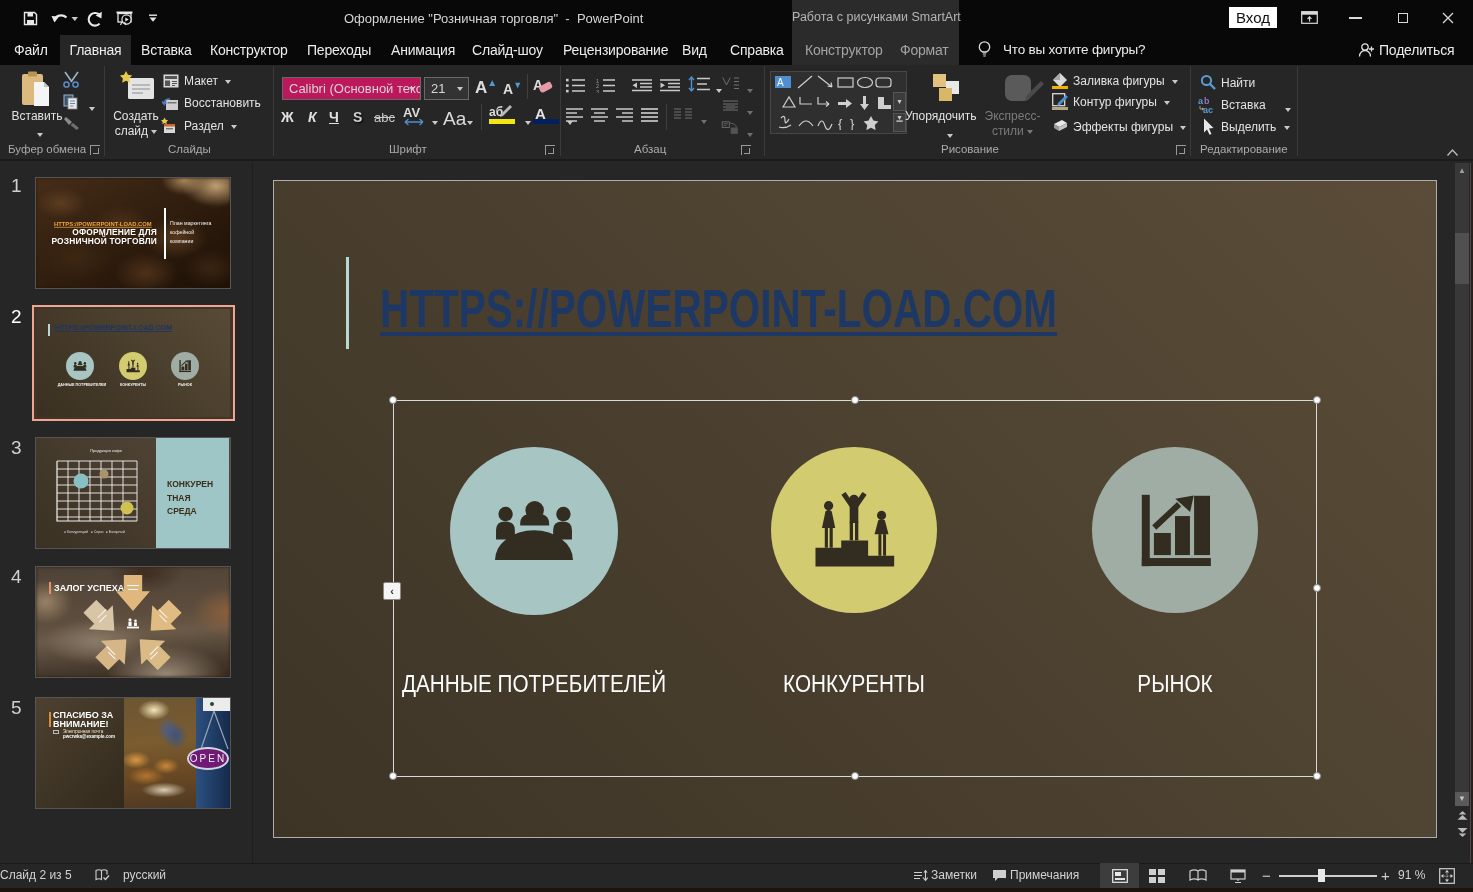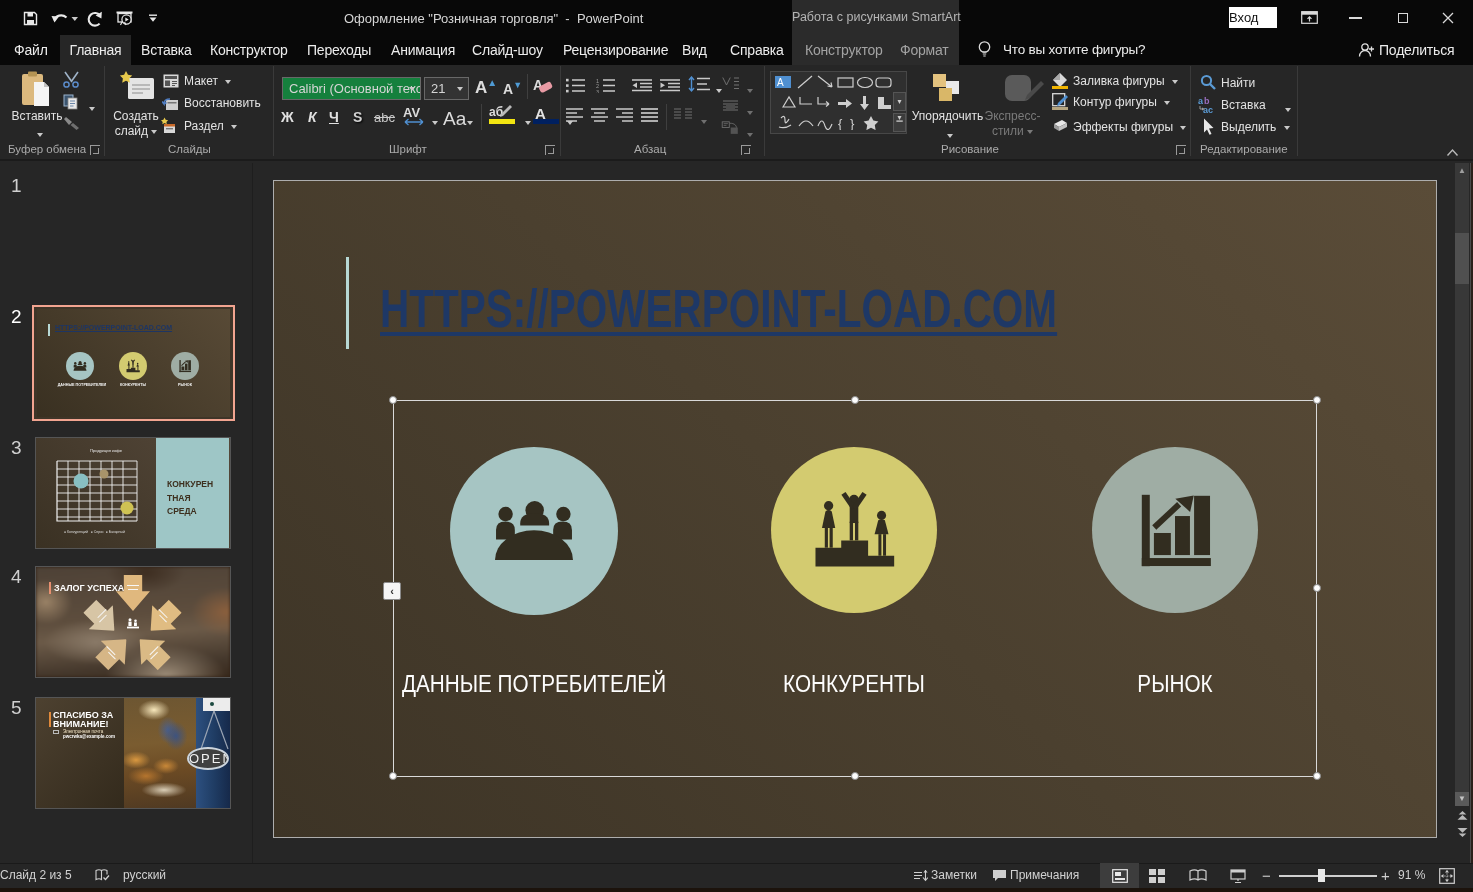--- a/index.html
+++ b/index.html
@@ -13,7 +13,7 @@
 .ctx{position:absolute;background:#2b2b2b}
 .tab{position:absolute;top:35px;height:30px;line-height:30px;color:#ececec;font-size:14px;letter-spacing:-0.2px;white-space:nowrap}
 .tabg{color:#a3a3a3}
-.vhbtn{position:absolute;background:#fff;color:#111;font-size:13px;text-align:left}
+.vhbtn{position:absolute;background:#fff;color:#111;font-size:15px;text-align:center}
 
 .grplabel{position:absolute;color:#ababab;font-size:11.5px;white-space:nowrap}
 .gsep{position:absolute;top:66px;width:1px;height:90px;background:#3a3a3a}

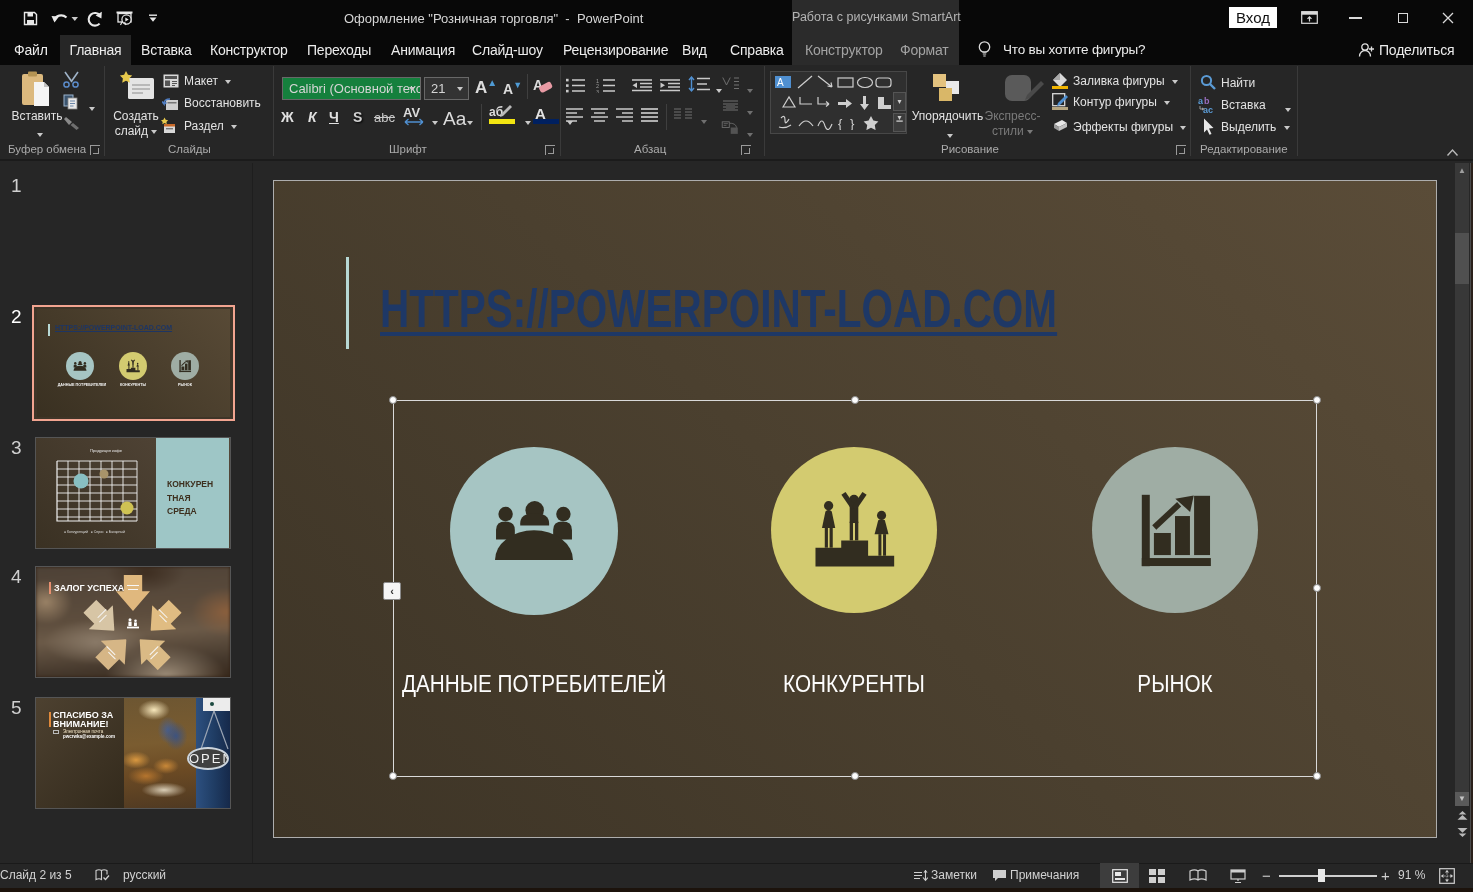--- a/index.html
+++ b/index.html
@@ -165,7 +165,7 @@
  <div class="grplabel" style="left:168px;top:143px">Слайды</div>
  <div class="gsep" style="left:273px"></div>
 
- <div class="abs" style="left:282px;top:77px;width:139px;height:23px;background:#15803d;border:1px solid #686868;color:#d5d5d5;font-size:13px;line-height:21px;padding-left:6px;white-space:nowrap;overflow:hidden">Calibri (Основной текс<span class="dd" style="position:absolute;right:5px;top:9px"></span></div>
+ <div class="abs" style="left:282px;top:77px;width:139px;height:23px;background:#be185d;border:1px solid #686868;color:#d5d5d5;font-size:13px;line-height:21px;padding-left:6px;white-space:nowrap;overflow:hidden">Calibri (Основной текс<span class="dd" style="position:absolute;right:5px;top:9px"></span></div>
  <div class="abs" style="left:424px;top:77px;width:45px;height:23px;background:#333333;border:1px solid #686868;color:#d5d5d5;font-size:13px;line-height:21px;padding-left:6px">21<span class="dd" style="position:absolute;right:5px;top:9px"></span></div>
  <div class="abs" style="left:475px;top:77px;color:#dcdcdc;font-size:17px;font-weight:bold">A<span style="color:#4f9bd5;font-size:10px;vertical-align:7px">▲</span></div>
  <div class="abs" style="left:503px;top:80px;color:#dcdcdc;font-size:14px;font-weight:bold">A<span style="color:#4f9bd5;font-size:9px;vertical-align:6px">▼</span></div>

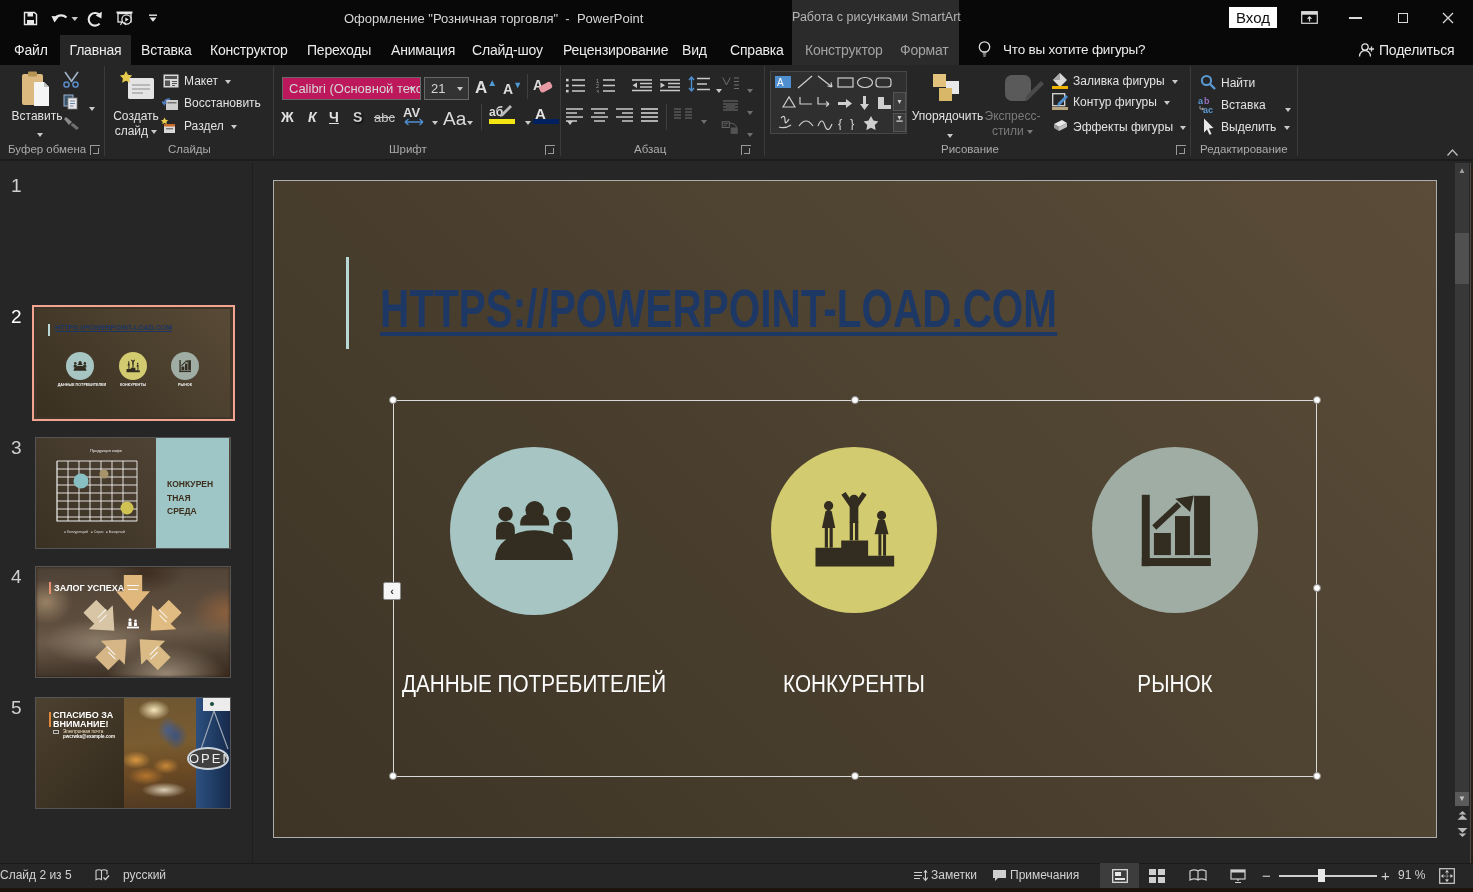--- a/index.html
+++ b/index.html
@@ -317,7 +317,7 @@
         <rect x="16" y="9" width="13" height="13" fill="#e8e8e8"></rect>
         <rect x="9" y="16" width="13" height="13" fill="#d9b768"></rect>
       </svg>
- <div class="rtext" style="left:905px;top:109px;width:85px;text-align:center">Упорядочить</div>
+ <div class="rtext" style="left:905px;top:109px;width:85px;text-align:left">Упорядочить</div>
  <div class="abs" style="left:943px;top:126px"><span class="dd"></span></div>
  <svg class="abs" style="left:1003px;top:73px" width="42" height="30" viewBox="0 0 42 30" opacity="0.5">
         <rect x="2" y="2" width="26" height="26" rx="7" fill="#8e8e8e"></rect>

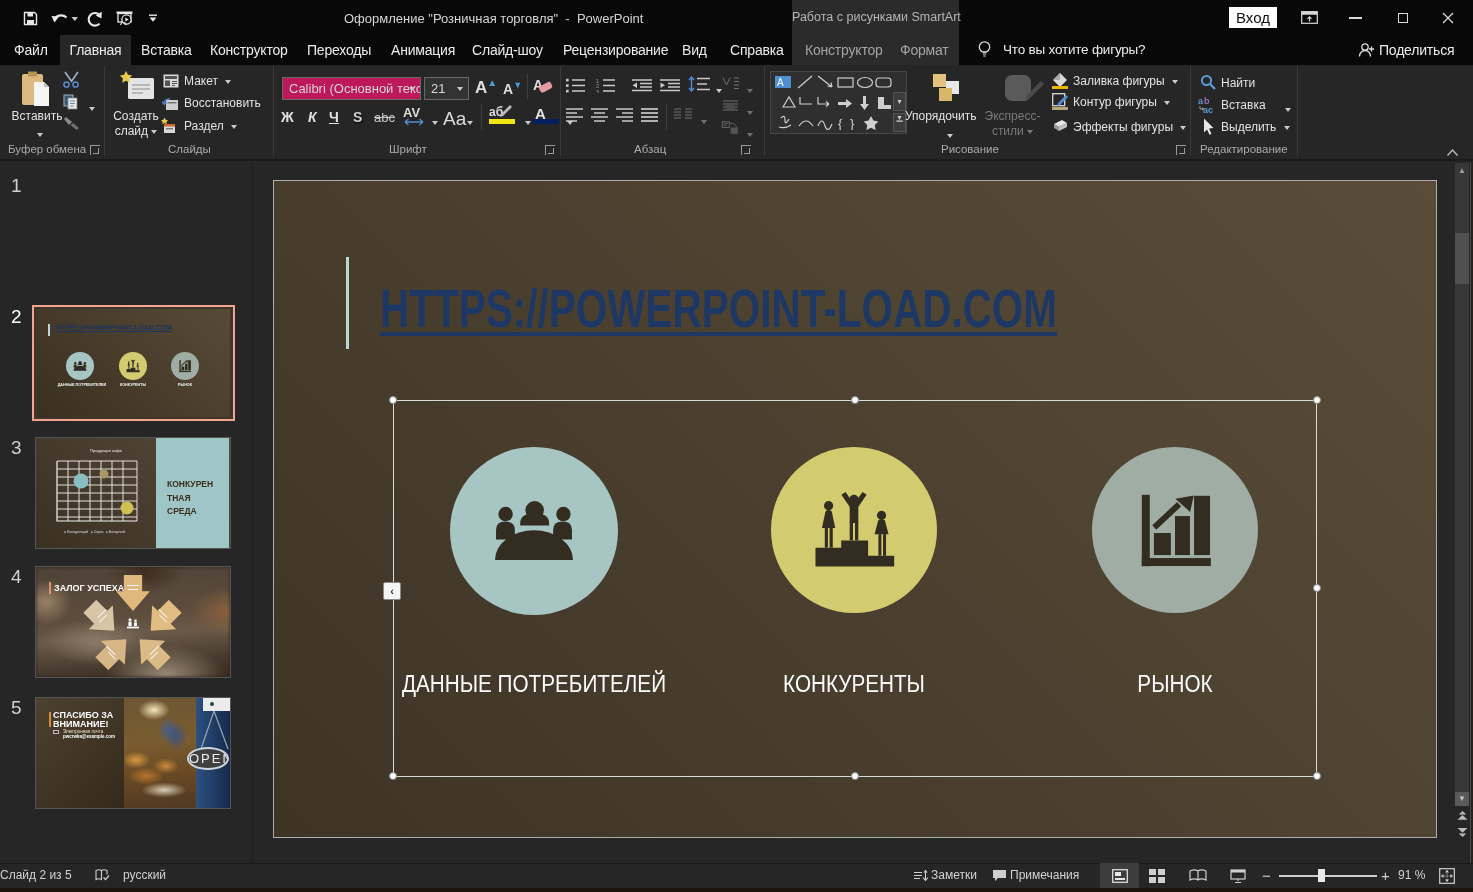--- a/index.html
+++ b/index.html
@@ -373,6 +373,22 @@
 </div>
 <div id="panel">
  <div class="tnum" style="top:12px">1</div>
+ <div class="thumb" style="top:15px;overflow:hidden;background:#241709">
+  <div class="abs" style="width:194px;height:110px;background:
+    radial-gradient(ellipse 45px 28px at 180px 8px,#c2a072,transparent 75%),
+    radial-gradient(ellipse 30px 20px at 148px 2px,#a8865a,transparent 75%),
+    radial-gradient(ellipse 35px 22px at 25px 25px,#5d3d20,transparent 70%),
+    radial-gradient(ellipse 40px 26px at 85px 45px,#4a2f17,transparent 70%),
+    radial-gradient(ellipse 45px 30px at 140px 60px,#56381d,transparent 70%),
+    radial-gradient(ellipse 50px 32px at 40px 80px,#3d2713,transparent 70%),
+    radial-gradient(ellipse 45px 30px at 110px 95px,#4e311a,transparent 70%),
+    radial-gradient(ellipse 40px 28px at 175px 90px,#3a2513,transparent 70%),
+    linear-gradient(150deg,#452d18,#2e1c0d 55%,#1d1006);filter:blur(1px)"></div>
+  <div class="abs" style="left:18px;top:43px;color:#f0a43a;font-size:8px;font-weight:bold;text-decoration:underline;white-space:nowrap;transform:scale(0.73);transform-origin:0 0">HTTPS://POWERPOINT-LOAD.COM</div>
+  <div class="abs" style="left:3px;top:50px;width:118px;text-align:right;color:#fff;font-size:8.4px;font-weight:bold;line-height:8.5px;letter-spacing:0.2px;white-space:nowrap">ОФОРМЛЕНИЕ ДЛЯ<br>РОЗНИЧНОЙ ТОРГОВЛИ</div>
+  <div class="abs" style="left:128px;top:30px;width:1.5px;height:51px;background:#fff"></div>
+  <div class="abs" style="left:134px;top:41px;width:52px;color:#f2f2f2;font-size:5.5px;line-height:9.5px;transform:scale(0.95);transform-origin:0 0">План маркетинга<br>кофейной<br>компании</div>
+ </div>
  <div class="tnum" style="top:143px;color:#fff">2</div>
  <div class="abs" style="left:32px;top:142px;width:203px;height:116px;border:2.5px solid #f2a490;background:#3f3528"></div>
  <div class="thumb" style="left:37px;top:146px;width:193px;height:108px;outline:none;background:linear-gradient(45deg,#393021,#584a36);overflow:hidden">

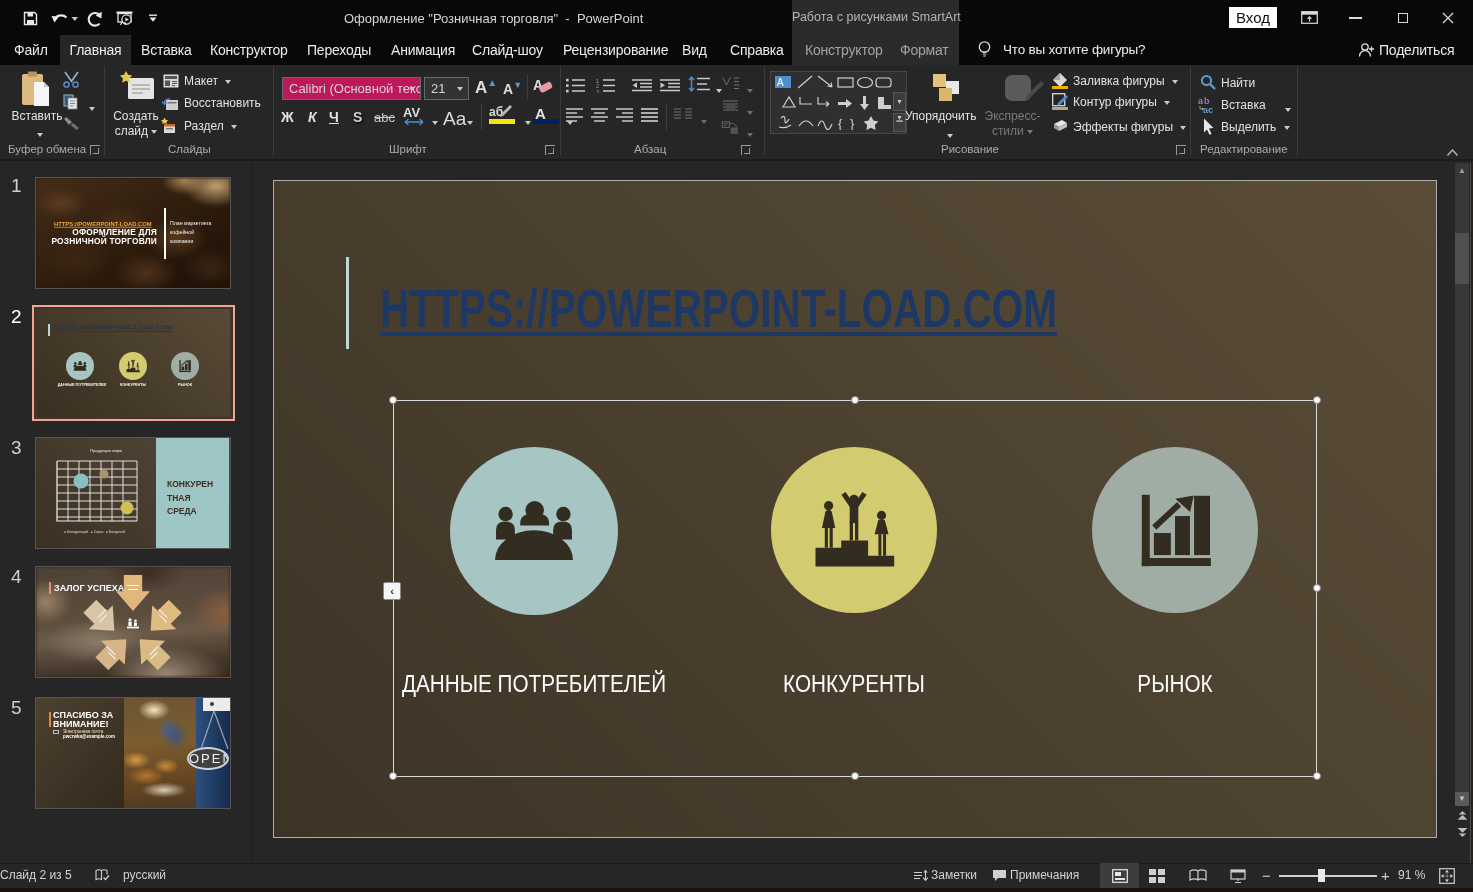--- a/index.html
+++ b/index.html
@@ -517,7 +517,7 @@
   <svg class="abs" style="left:160px;top:11px" width="36" height="42" viewBox="0 0 36 42">
           <path d="M18 2 L5 40 M18 2 L32 40" stroke="#9aa4b3" stroke-width="1.2" fill="none"></path>
         </svg>
-  <div class="abs" style="left:151px;top:49px;width:42px;height:23px;border-radius:50%;background:#404040;border:2px solid #cdd5dd;color:#f0f0f0;font-size:13px;text-align:center;line-height:19px;letter-spacing:2px;overflow:hidden">OPEN</div>
+  <div class="abs" style="left:151px;top:49px;width:42px;height:23px;border-radius:50%;background:#701a75;border:2px solid #cdd5dd;color:#f0f0f0;font-size:10px;text-align:center;line-height:19px;letter-spacing:2px;overflow:hidden">OPEN</div>
  </div>
 </div>
 <div id="canvas">

